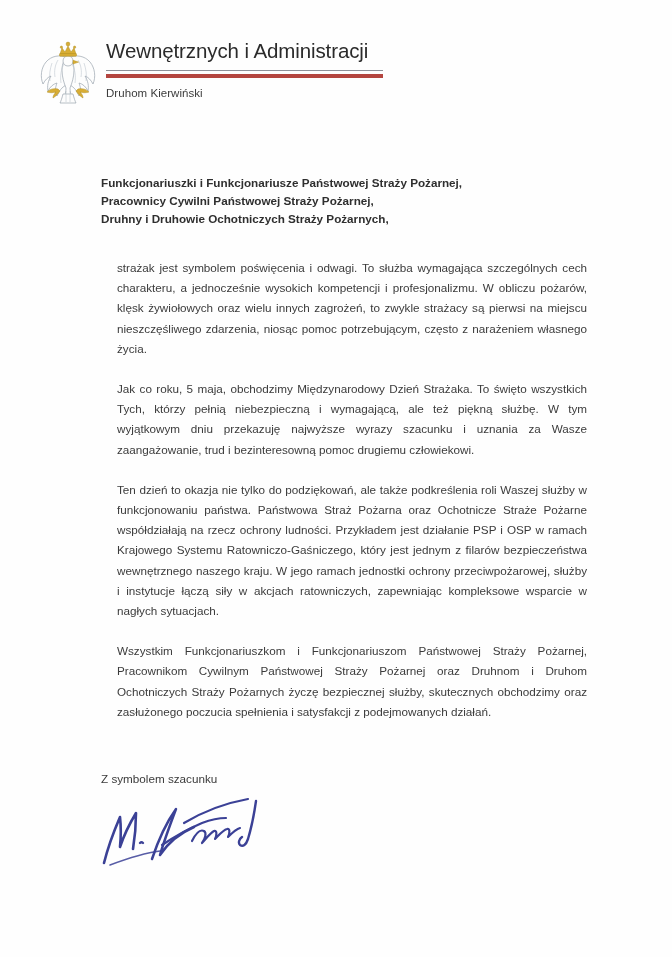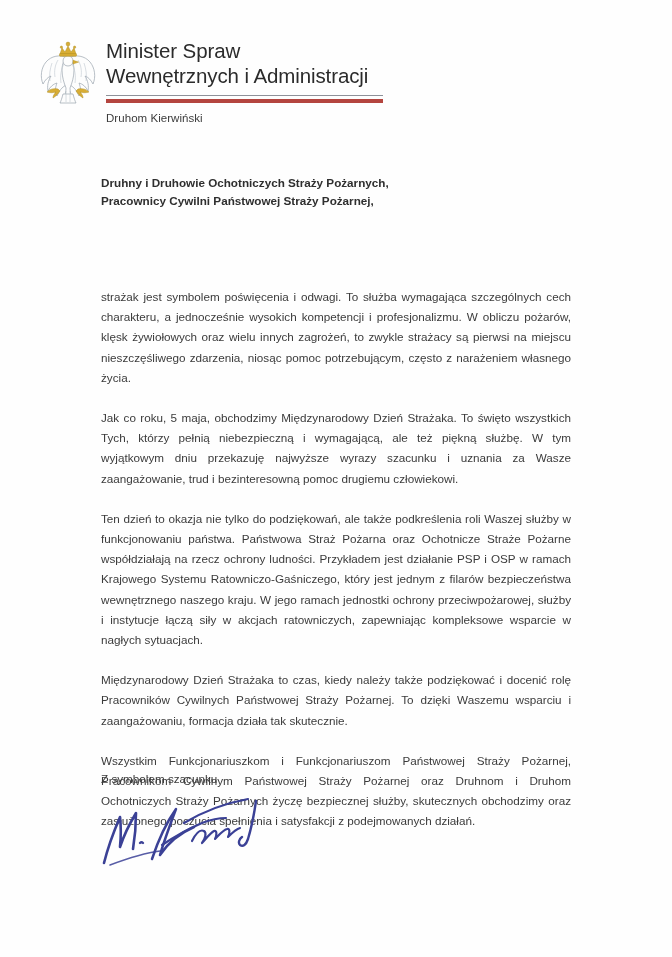--- a/index.html
+++ b/index.html
@@ -184,7 +184,6 @@
     </div>
 
     <div class="lh-text">
-      <div class="lh-title">Minister Spraw</div>
       <div class="lh-title">Wewnętrznych i Administracji</div>
       <div class="rules">
         <div class="rule-grey"></div>

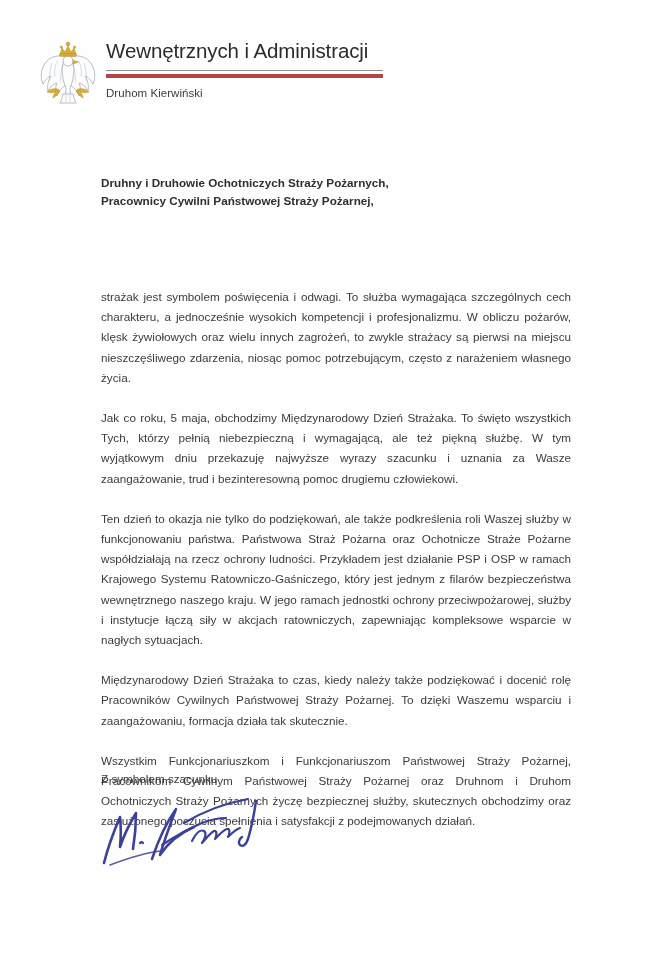--- a/index.html
+++ b/index.html
@@ -194,6 +194,7 @@
   </div>
 
   <div class="salutation">
+    <div>Funkcjonariuszki i Funkcjonariusze Państwowej Straży Pożarnej,</div>
     <div>Druhny i Druhowie Ochotniczych Straży Pożarnych,</div>
     <div>Pracownicy Cywilni Państwowej Straży Pożarnej,</div>
   </div>

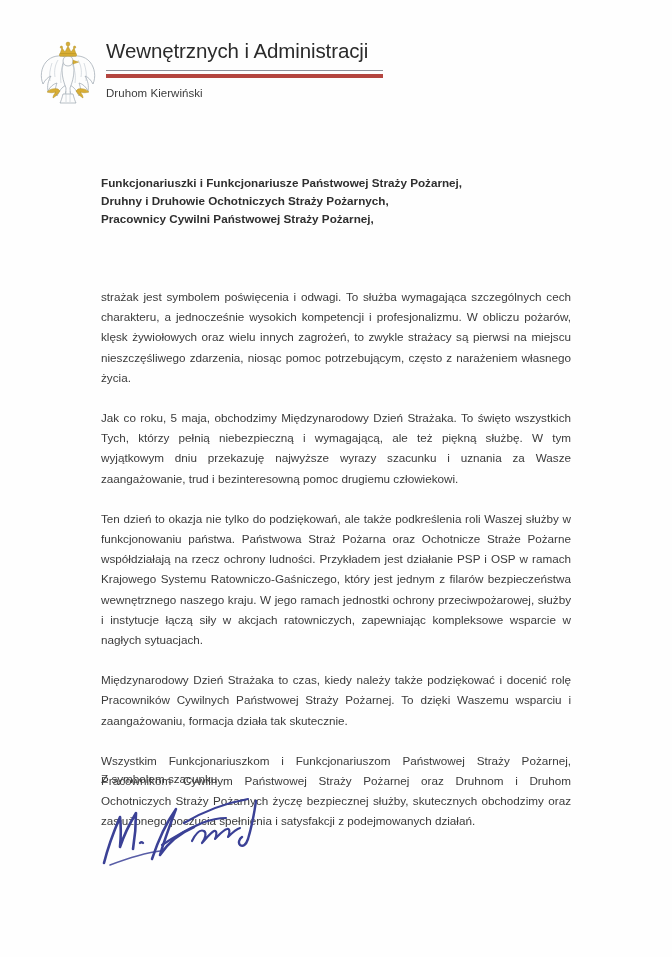--- a/index.html
+++ b/index.html
@@ -195,8 +195,8 @@
 
   <div class="salutation">
     <div>Funkcjonariuszki i Funkcjonariusze Państwowej Straży Pożarnej,</div>
+    <div>Pracownicy Cywilni Państwowej Straży Pożarnej,</div>
     <div>Druhny i Druhowie Ochotniczych Straży Pożarnych,</div>
-    <div>Pracownicy Cywilni Państwowej Straży Pożarnej,</div>
   </div>
 
   <div class="body">

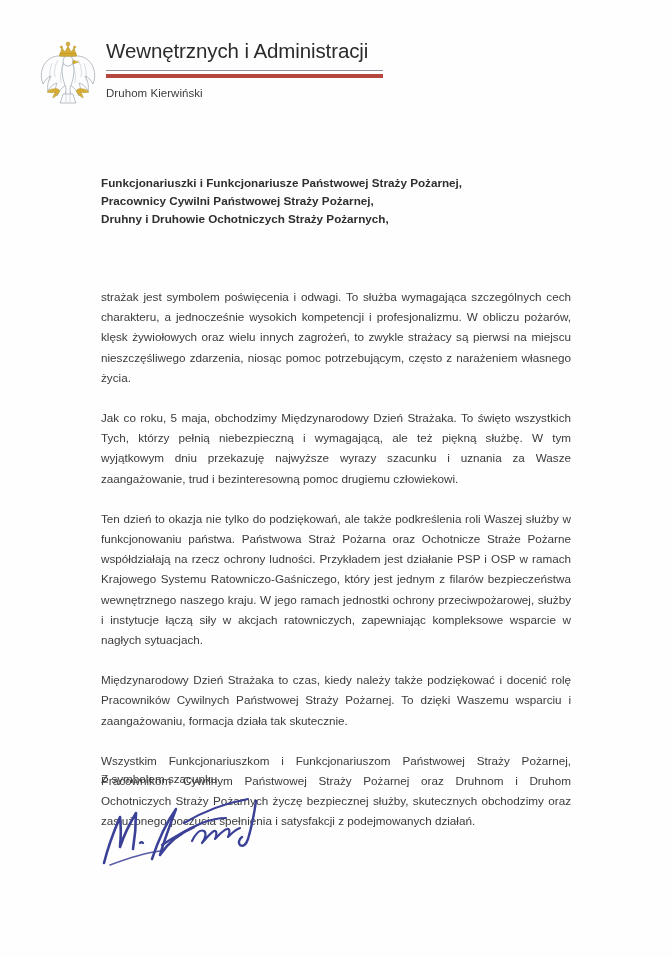--- a/index.html
+++ b/index.html
@@ -91,10 +91,9 @@
   
   .body {
     position: absolute;
-    left: 101px;
+    left: 117px;
     top: 258px;
     width: 470px;
-    margin-top: 29px;
   }
   .body p {
     margin: 0 0 20px 0;

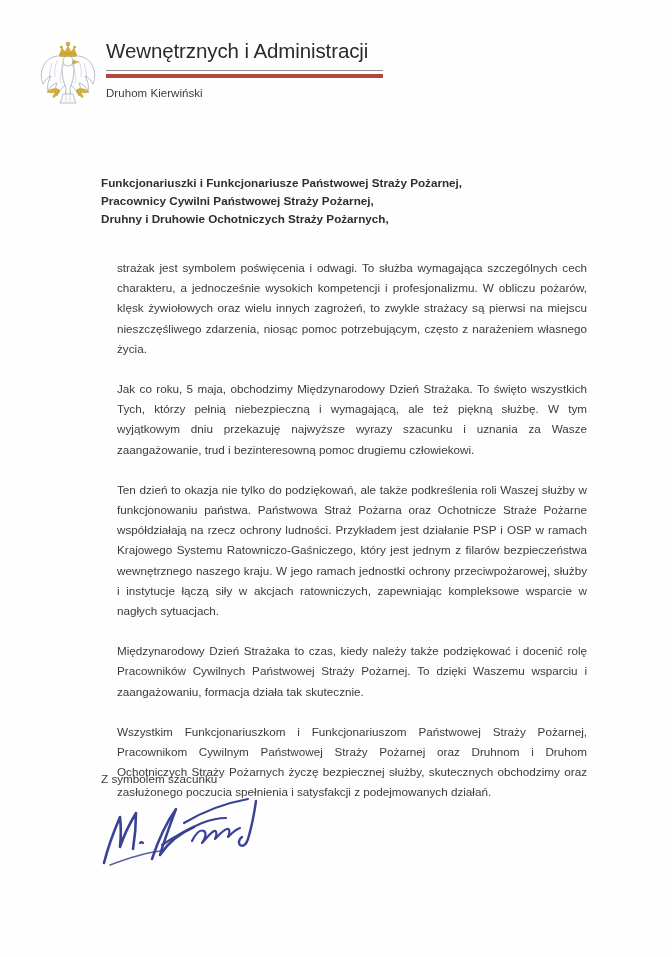--- a/index.html
+++ b/index.html
@@ -202,7 +202,6 @@
     <p>strażak jest symbolem poświęcenia i odwagi. To służba wymagająca szczególnych cech charakteru, a jednocześnie wysokich kompetencji i profesjonalizmu. W obliczu pożarów, klęsk żywiołowych oraz wielu innych zagrożeń, to zwykle strażacy są pierwsi na miejscu nieszczęśliwego zdarzenia, niosąc pomoc potrzebującym, często z narażeniem własnego życia.</p>
     <p>Jak co roku, 5 maja, obchodzimy Międzynarodowy Dzień Strażaka. To święto wszystkich Tych, którzy pełnią niebezpieczną i wymagającą, ale też piękną służbę. W tym wyjątkowym dniu przekazuję najwyższe wyrazy szacunku i uznania za Wasze zaangażowanie, trud i bezinteresowną pomoc drugiemu człowiekowi.</p>
     <p>Ten dzień to okazja nie tylko do podziękowań, ale także podkreślenia roli Waszej służby w funkcjonowaniu państwa. Państwowa Straż Pożarna oraz Ochotnicze Straże Pożarne współdziałają na rzecz ochrony ludności. Przykładem jest działanie PSP i OSP w ramach Krajowego Systemu Ratowniczo-Gaśniczego, który jest jednym z filarów bezpieczeństwa wewnętrznego naszego kraju. W jego ramach jednostki ochrony przeciwpożarowej, służby i instytucje łączą siły w akcjach ratowniczych, zapewniając kompleksowe wsparcie w nagłych sytuacjach.</p>
-    <p>Międzynarodowy Dzień Strażaka to czas, kiedy należy także podziękować i docenić rolę Pracowników Cywilnych Państwowej Straży Pożarnej. To dzięki Waszemu wsparciu i zaangażowaniu, formacja działa tak skutecznie.</p>
     <p>Wszystkim Funkcjonariuszkom i Funkcjonariuszom Państwowej Straży Pożarnej, Pracownikom Cywilnym Państwowej Straży Pożarnej oraz Druhnom i Druhom Ochotniczych Straży Pożarnych życzę bezpiecznej służby, skutecznych obchodzimy oraz zasłużonego poczucia spełnienia i satysfakcji z podejmowanych działań.</p>
   </div>
 

